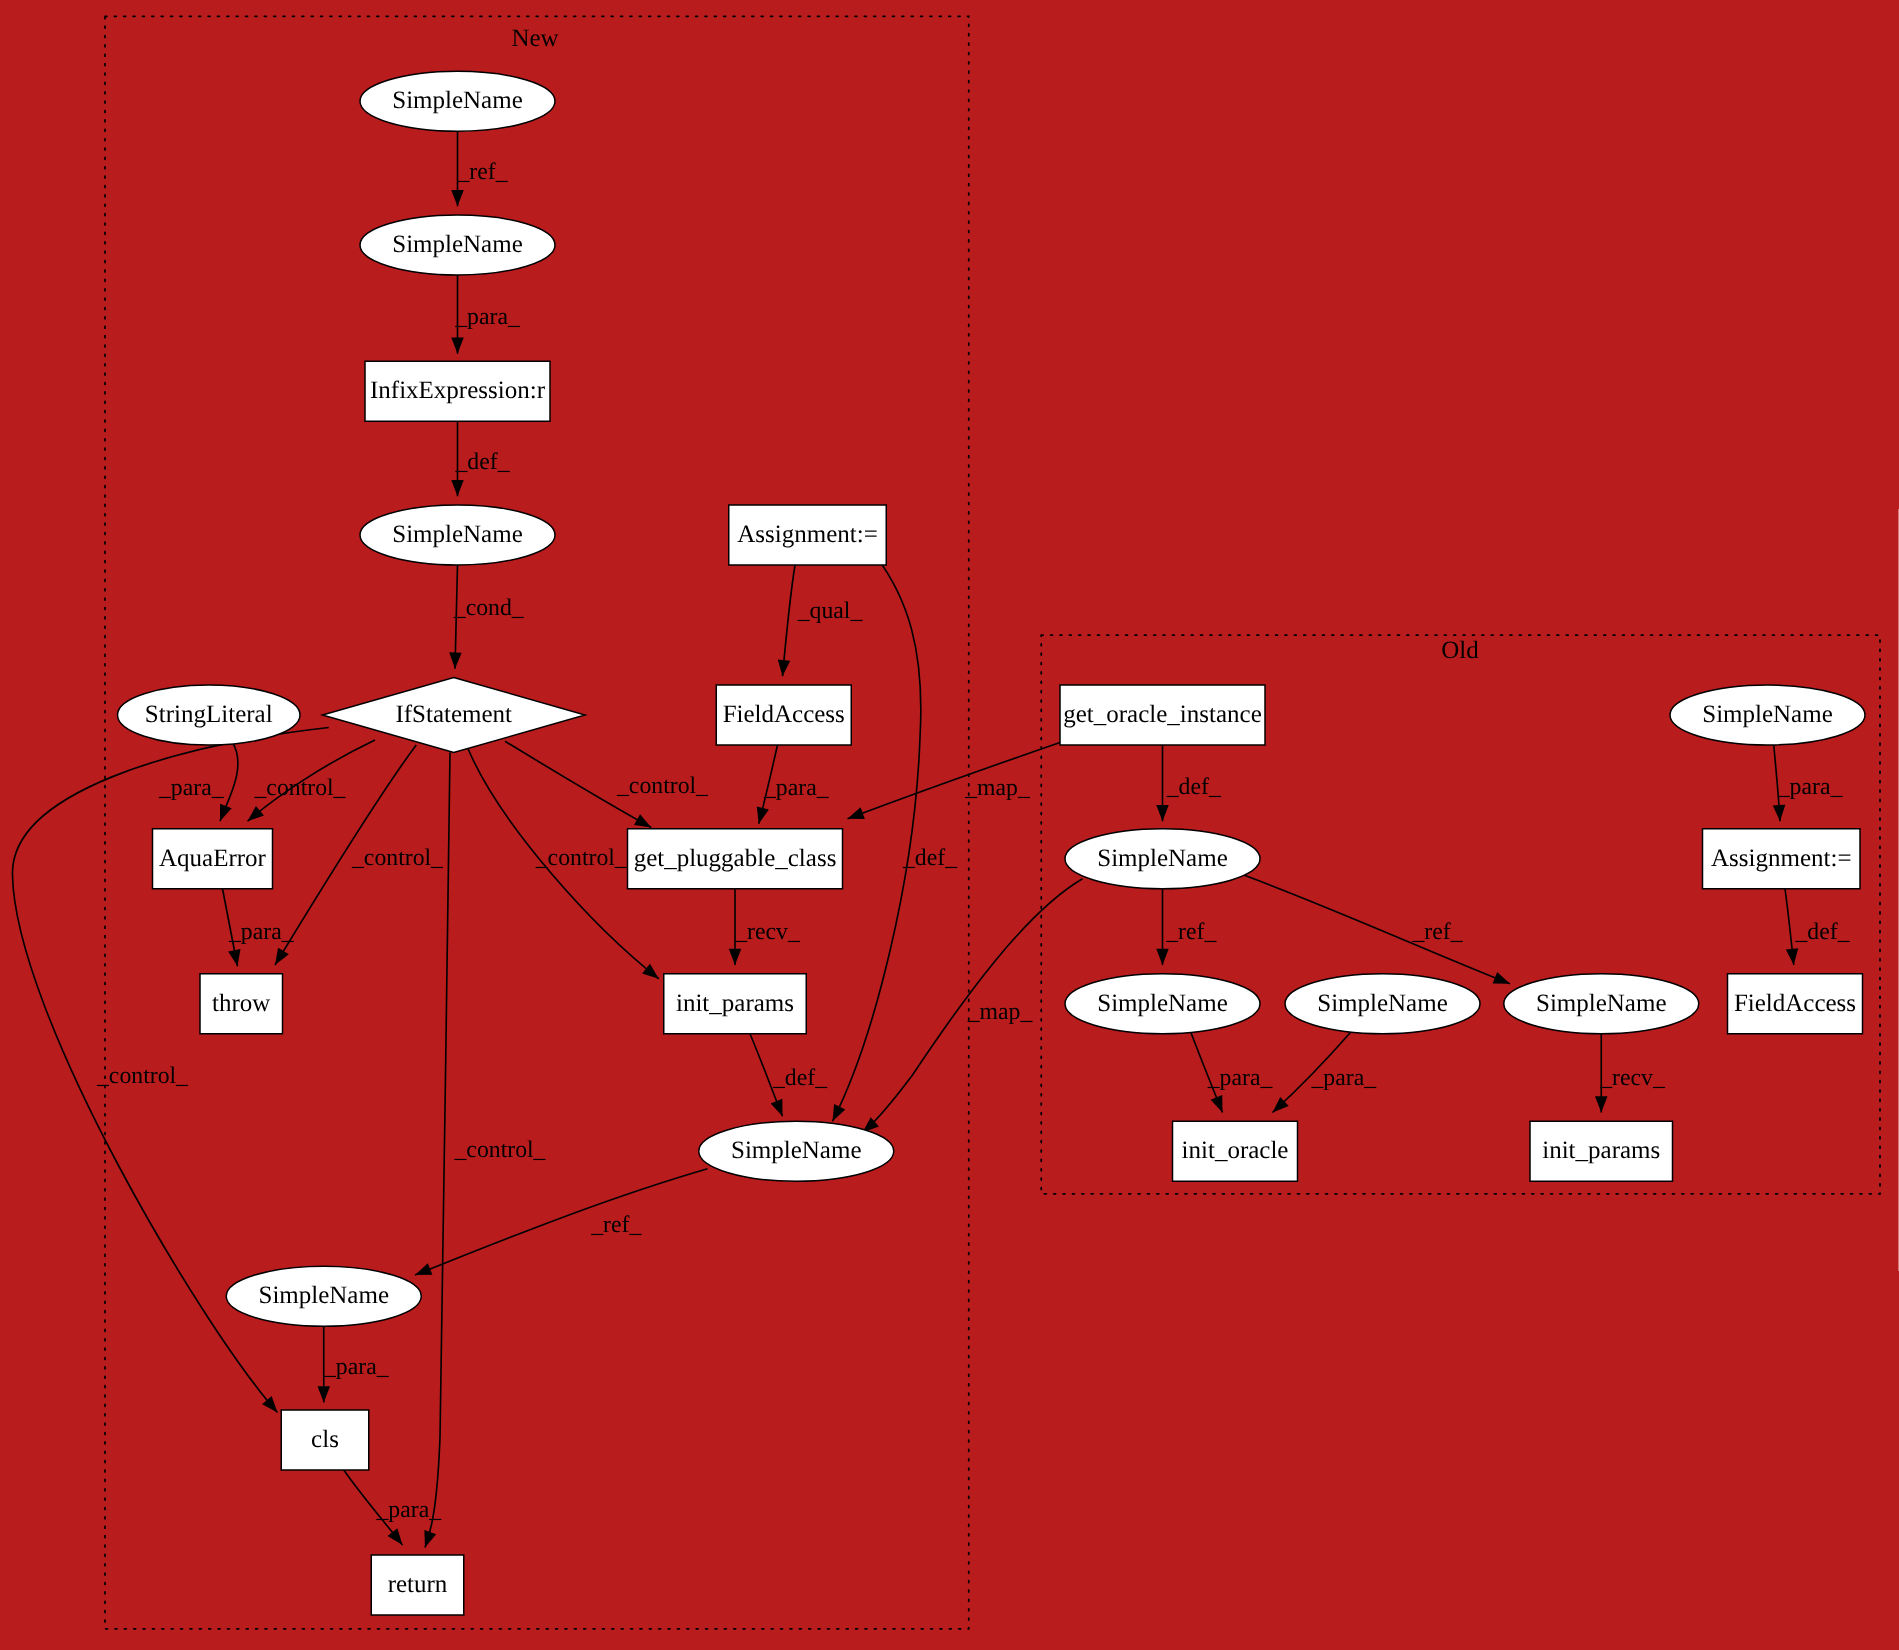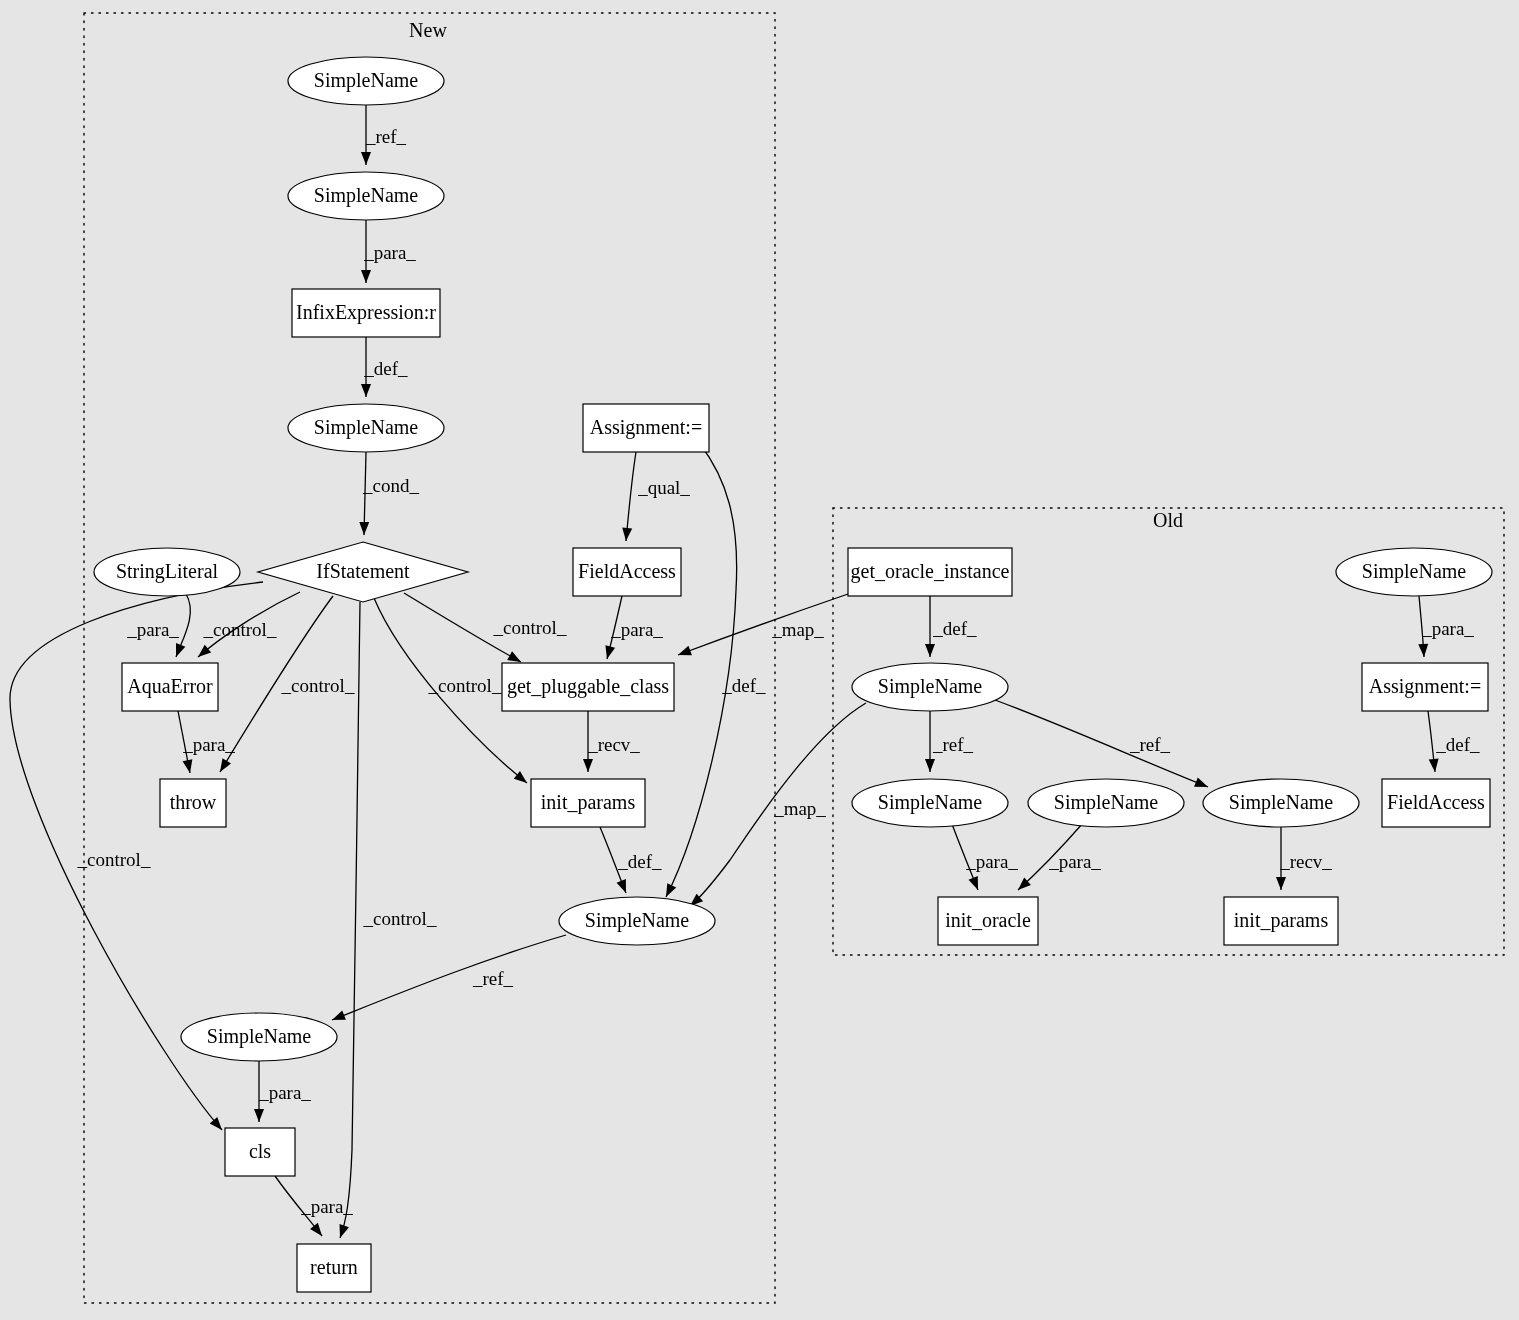--- a/index.html
+++ b/index.html
@@ -11,7 +11,7 @@
     position: relative;
     width: 1519px;
     height: 1320px;
-    background: #e5e5e5;
+    background: #b91c1c;
     font-family: "Liberation Serif", "DejaVu Serif", serif;
   }
   svg { display: block; }

